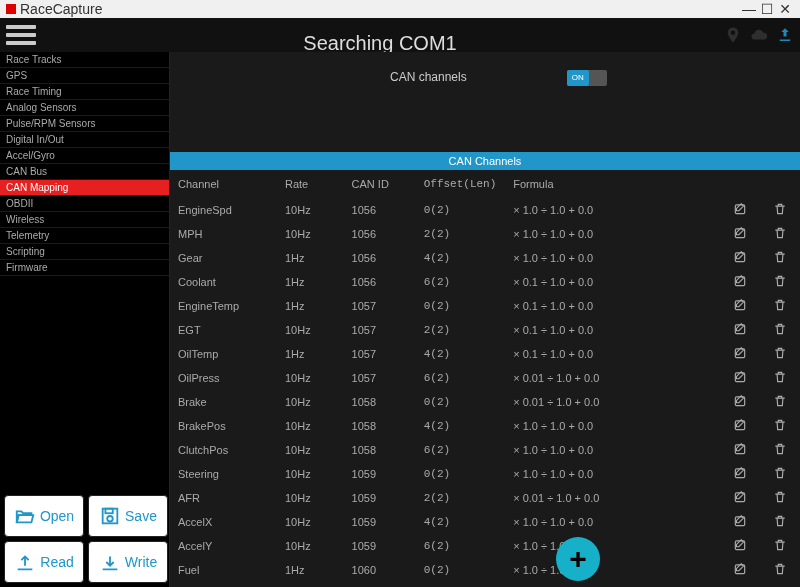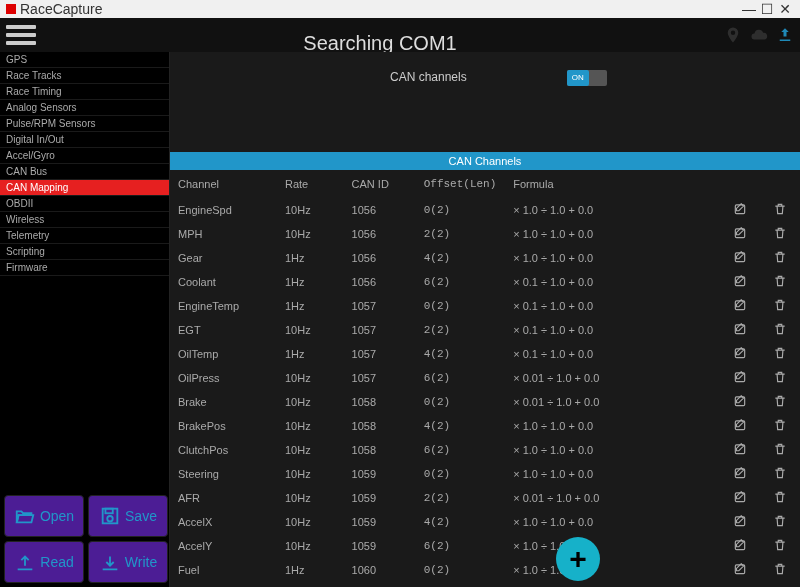--- a/index.html
+++ b/index.html
@@ -131,8 +131,8 @@
 
 <div class="main">
   <div class="sidebar" id="sidebar">
+      <div class="item">Race Tracks</div>
       <div class="item">GPS</div>
-      <div class="item">Race Tracks</div>
       <div class="item">Race Timing</div>
       <div class="item">Analog Sensors</div>
       <div class="item">Pulse/RPM Sensors</div>

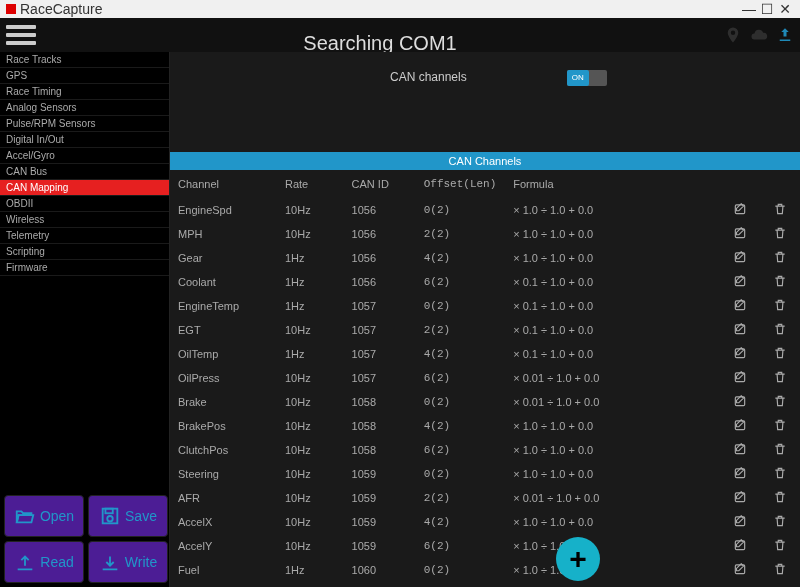--- a/index.html
+++ b/index.html
@@ -78,7 +78,7 @@
     z-index:5;
   }
   .bbtn {
-    background:#4c1d95;
+    background:#ffffff;
     border:1px solid #222;
     border-radius:4px;
     display:flex; align-items:center; justify-content:center; gap:4px;

